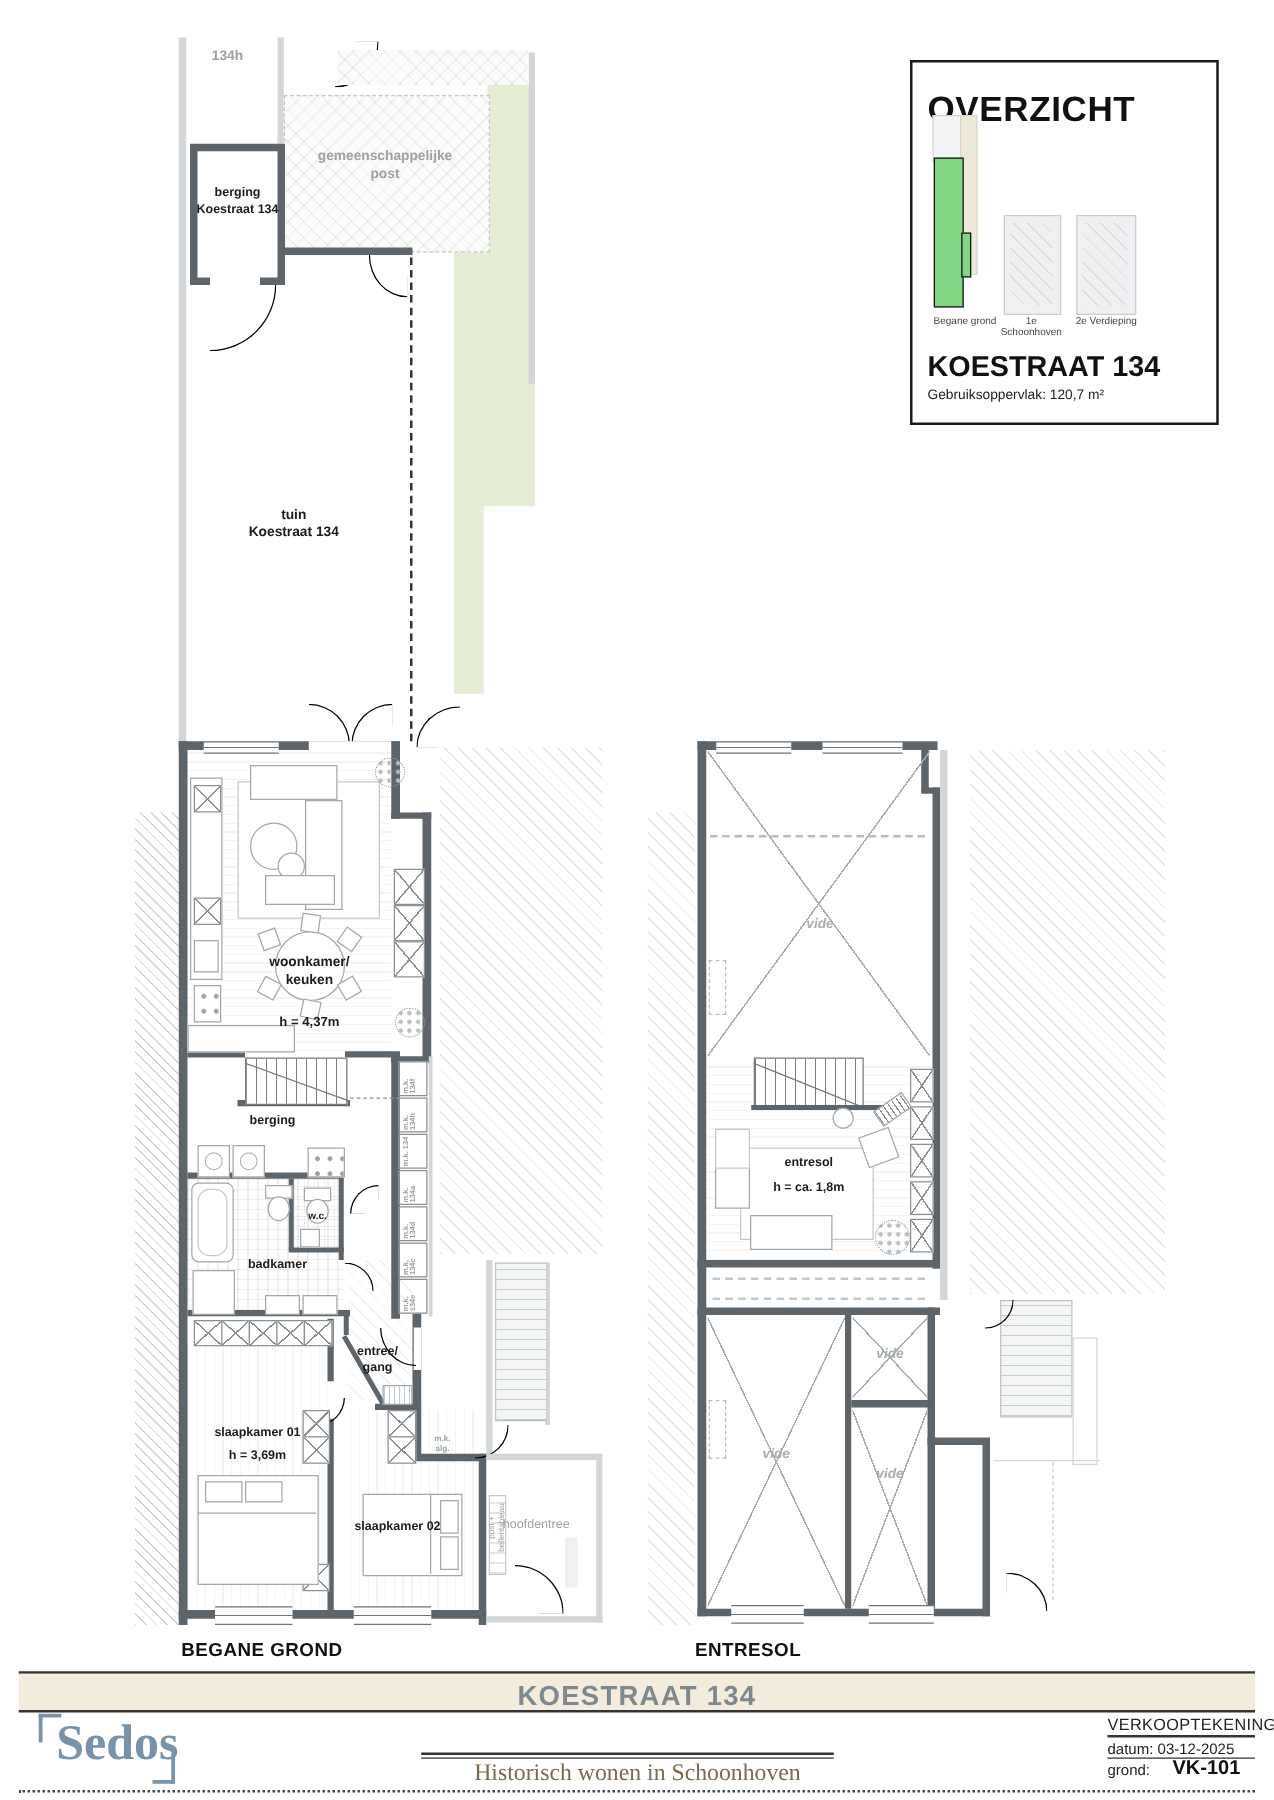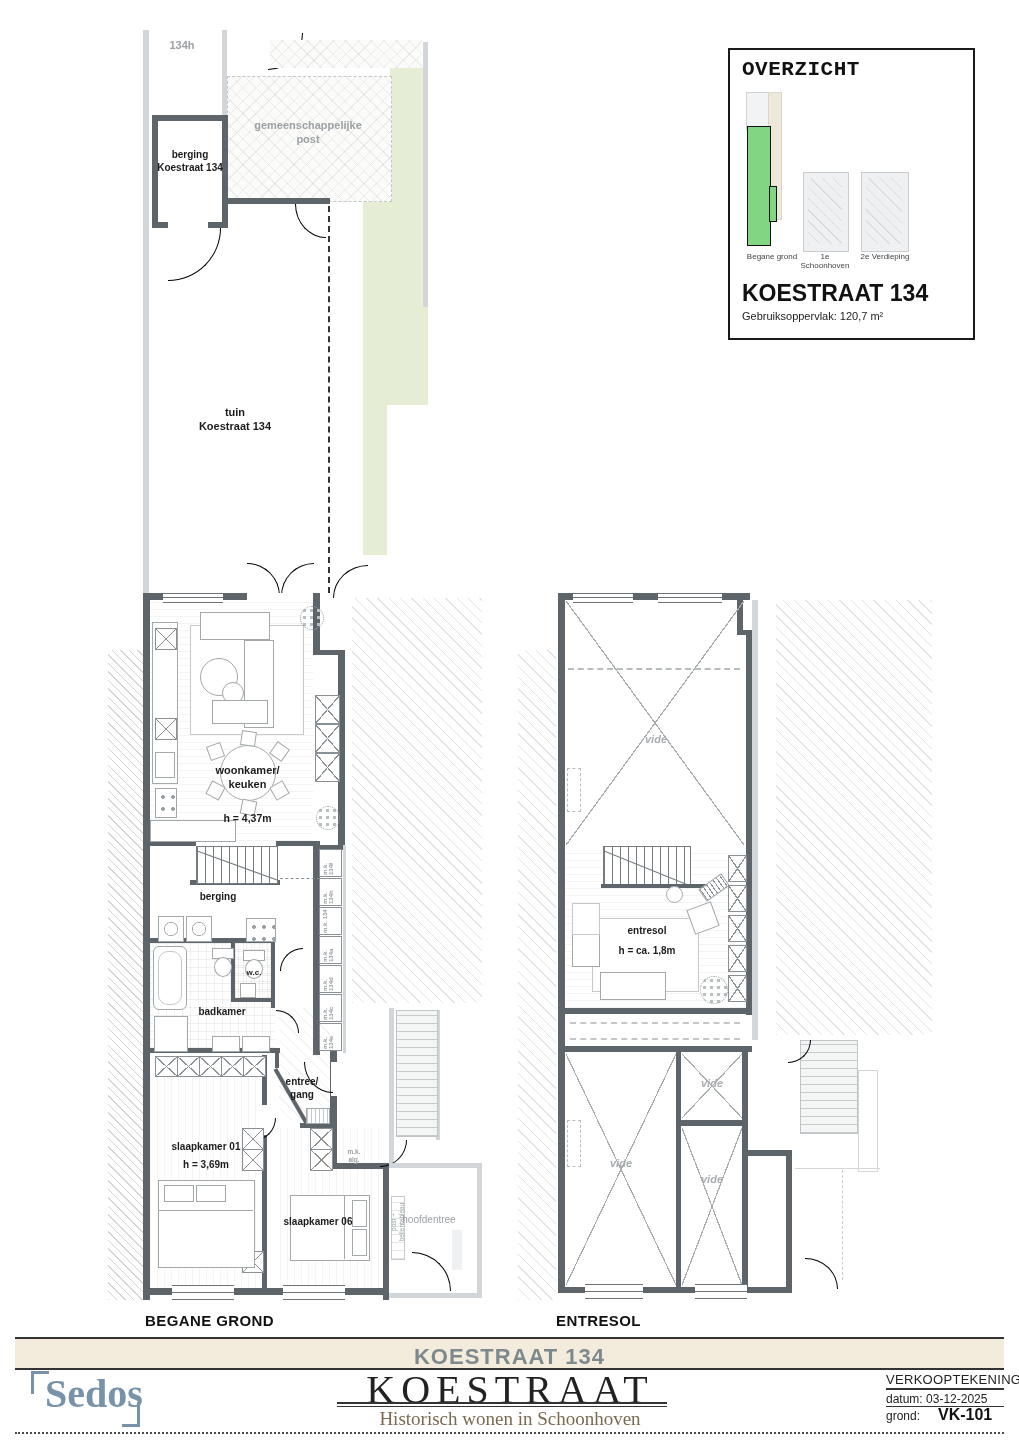--- a/index.html
+++ b/index.html
@@ -329,7 +329,7 @@
   <div class="caption" style="left:556px;top:1312px;">ENTRESOL</div>
 
   <div class="abs" style="left:728px;top:48px;width:247px;height:292px;border:2px solid #1a1a1a;background:#fff;box-sizing:border-box;"></div>
-  <div class="abs" style="left:742px;top:58px;font-weight:bold;font-size:21px;color:#111;letter-spacing:.5px;font-family:Liberation Mono, monospace;">OVERZICHT</div>
+  <div class="abs" style="left:742px;top:72px;font-weight:bold;font-size:28px;color:#111;letter-spacing:.5px;">OVERZICHT</div>
 
   <div class="abs" style="left:746px;top:92px;width:22px;height:36px;border:1px solid #cfd3d5;background:#f2f3f4;"></div>
   <div class="abs" style="left:768px;top:92px;width:12px;height:126px;background:#eee8db;border:1px solid #ddd6c8;"></div>

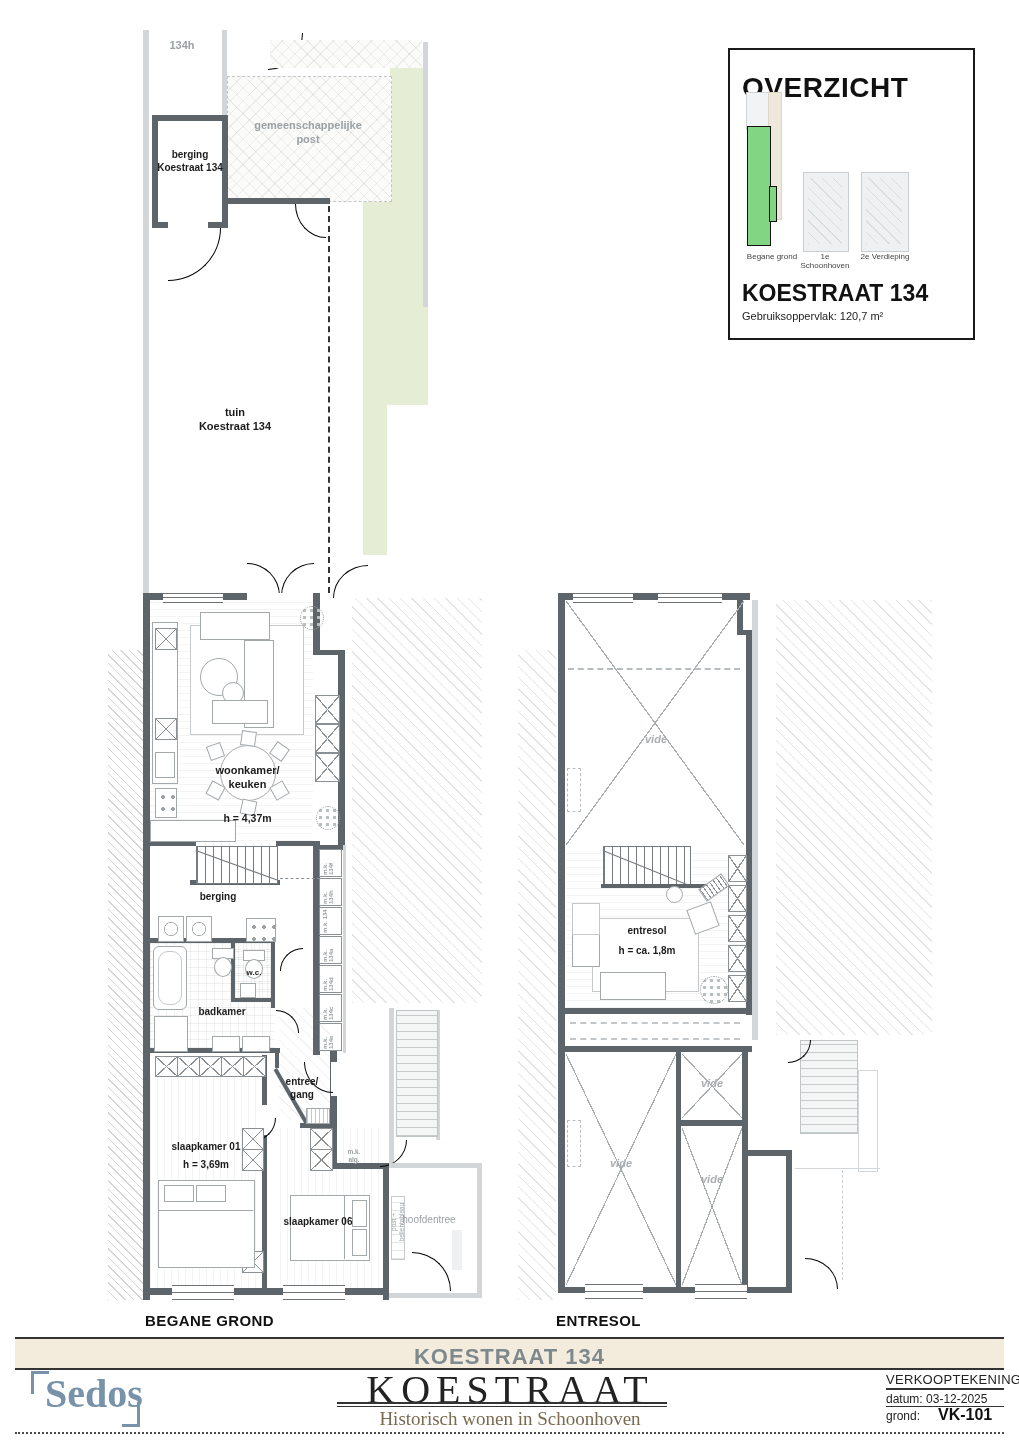--- a/index.html
+++ b/index.html
@@ -256,7 +256,7 @@
 gang</div>
   <div class="lbl lbl-sm" style="left:160px;top:1140px;width:92px;">slaapkamer 01</div>
   <div class="lbl" style="left:160px;top:1158px;width:92px;font-size:10px;">h = 3,69m</div>
-  <div class="lbl lbl-sm" style="left:272px;top:1215px;width:92px;">slaapkamer 06</div>
+  <div class="lbl lbl-sm" style="left:272px;top:1215px;width:92px;">slaapkamer 02</div>
 
   <div class="woodH" style="left:566px;top:851px;width:180px;height:157px;"></div>
 

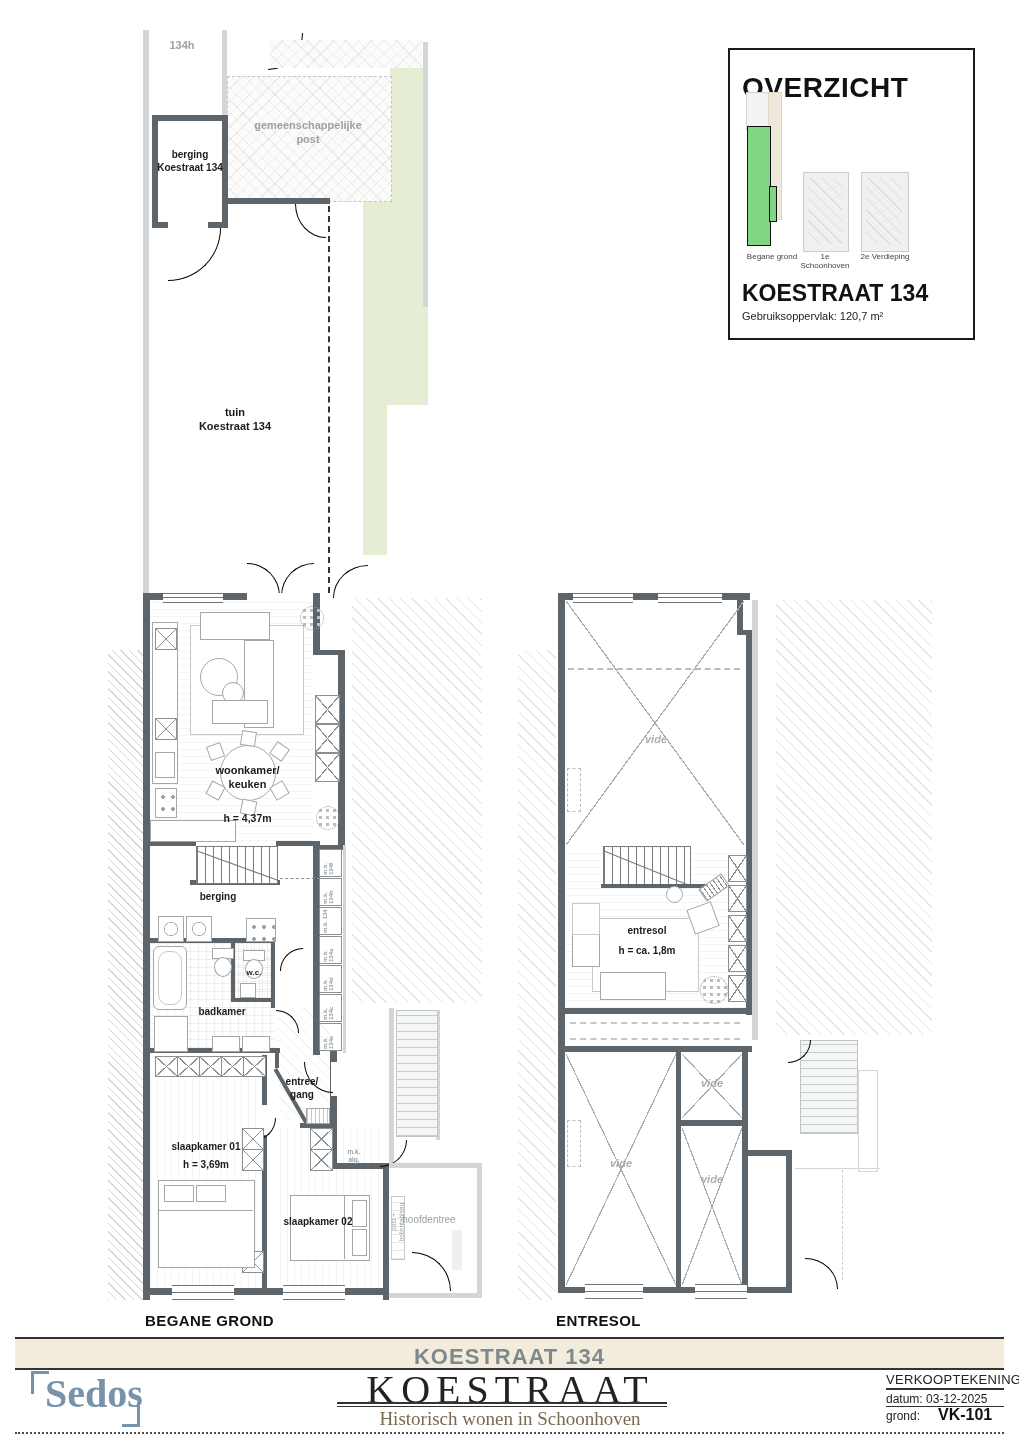--- a/index.html
+++ b/index.html
@@ -356,7 +356,6 @@
   <div class="abs" style="left:45px;top:1372px;font-family:'Liberation Serif',serif;font-weight:bold;font-size:40px;color:#7792a9;line-height:1.1;">Sedos</div>
   <div class="abs" style="left:122px;top:1402px;width:15px;height:22px;border-right:3px solid #7792a9;border-bottom:3px solid #7792a9;"></div>
 
-  <div class="abs" style="left:260px;top:1366px;width:500px;font-family:'Liberation Serif',serif;font-size:40px;color:#222;text-align:center;letter-spacing:6px;">KOESTRAAT</div>
   <div class="abs" style="left:337px;top:1402px;width:330px;height:2px;background:#333;"></div>
   <div class="abs" style="left:337px;top:1406px;width:330px;height:1px;background:#333;"></div>
   <div class="abs" style="left:260px;top:1408px;width:500px;font-family:'Liberation Serif',serif;font-size:19px;color:#7a6a50;text-align:center;">Historisch wonen in Schoonhoven</div>

